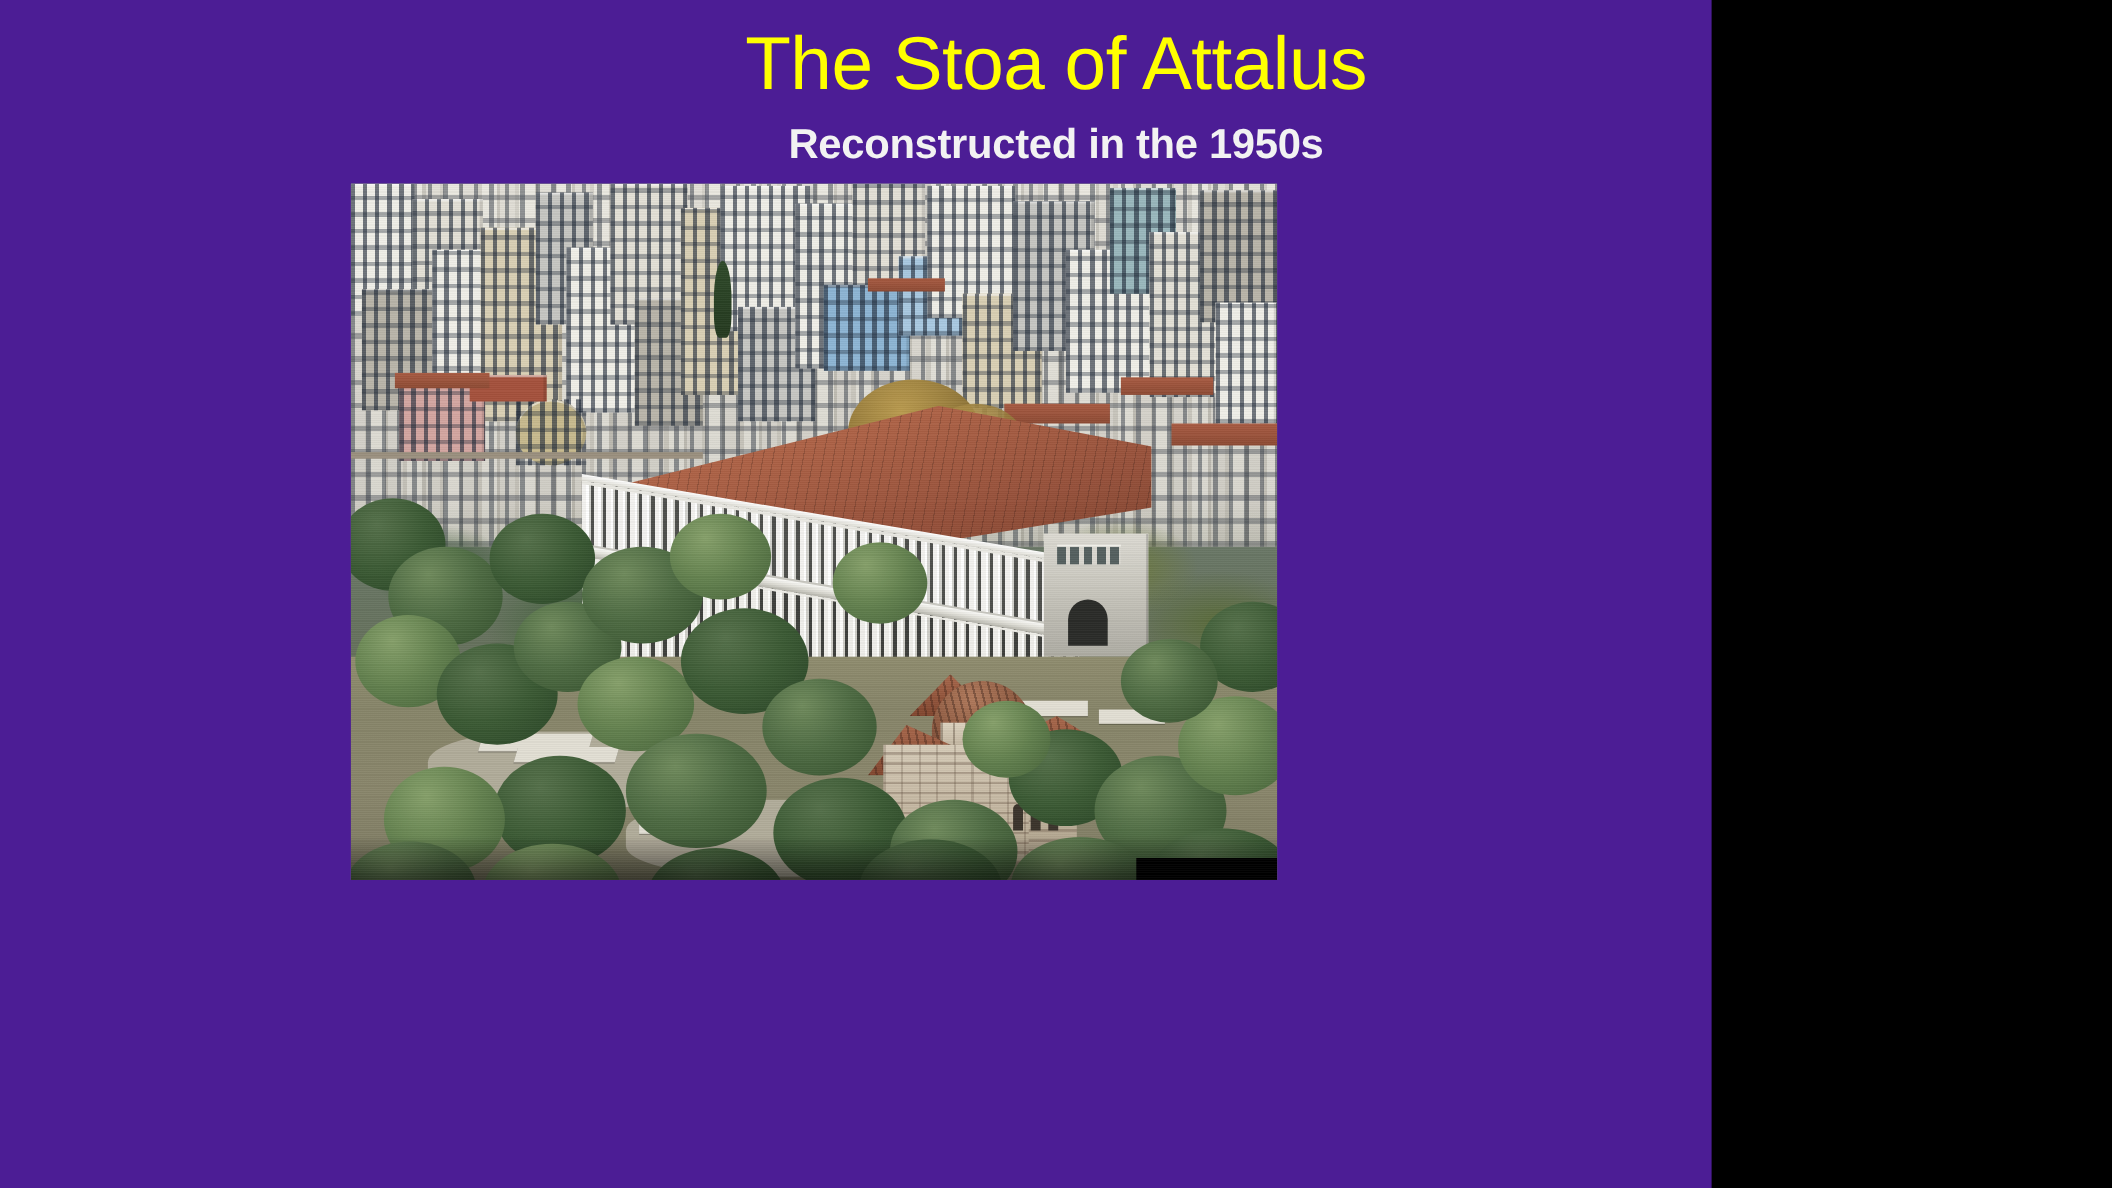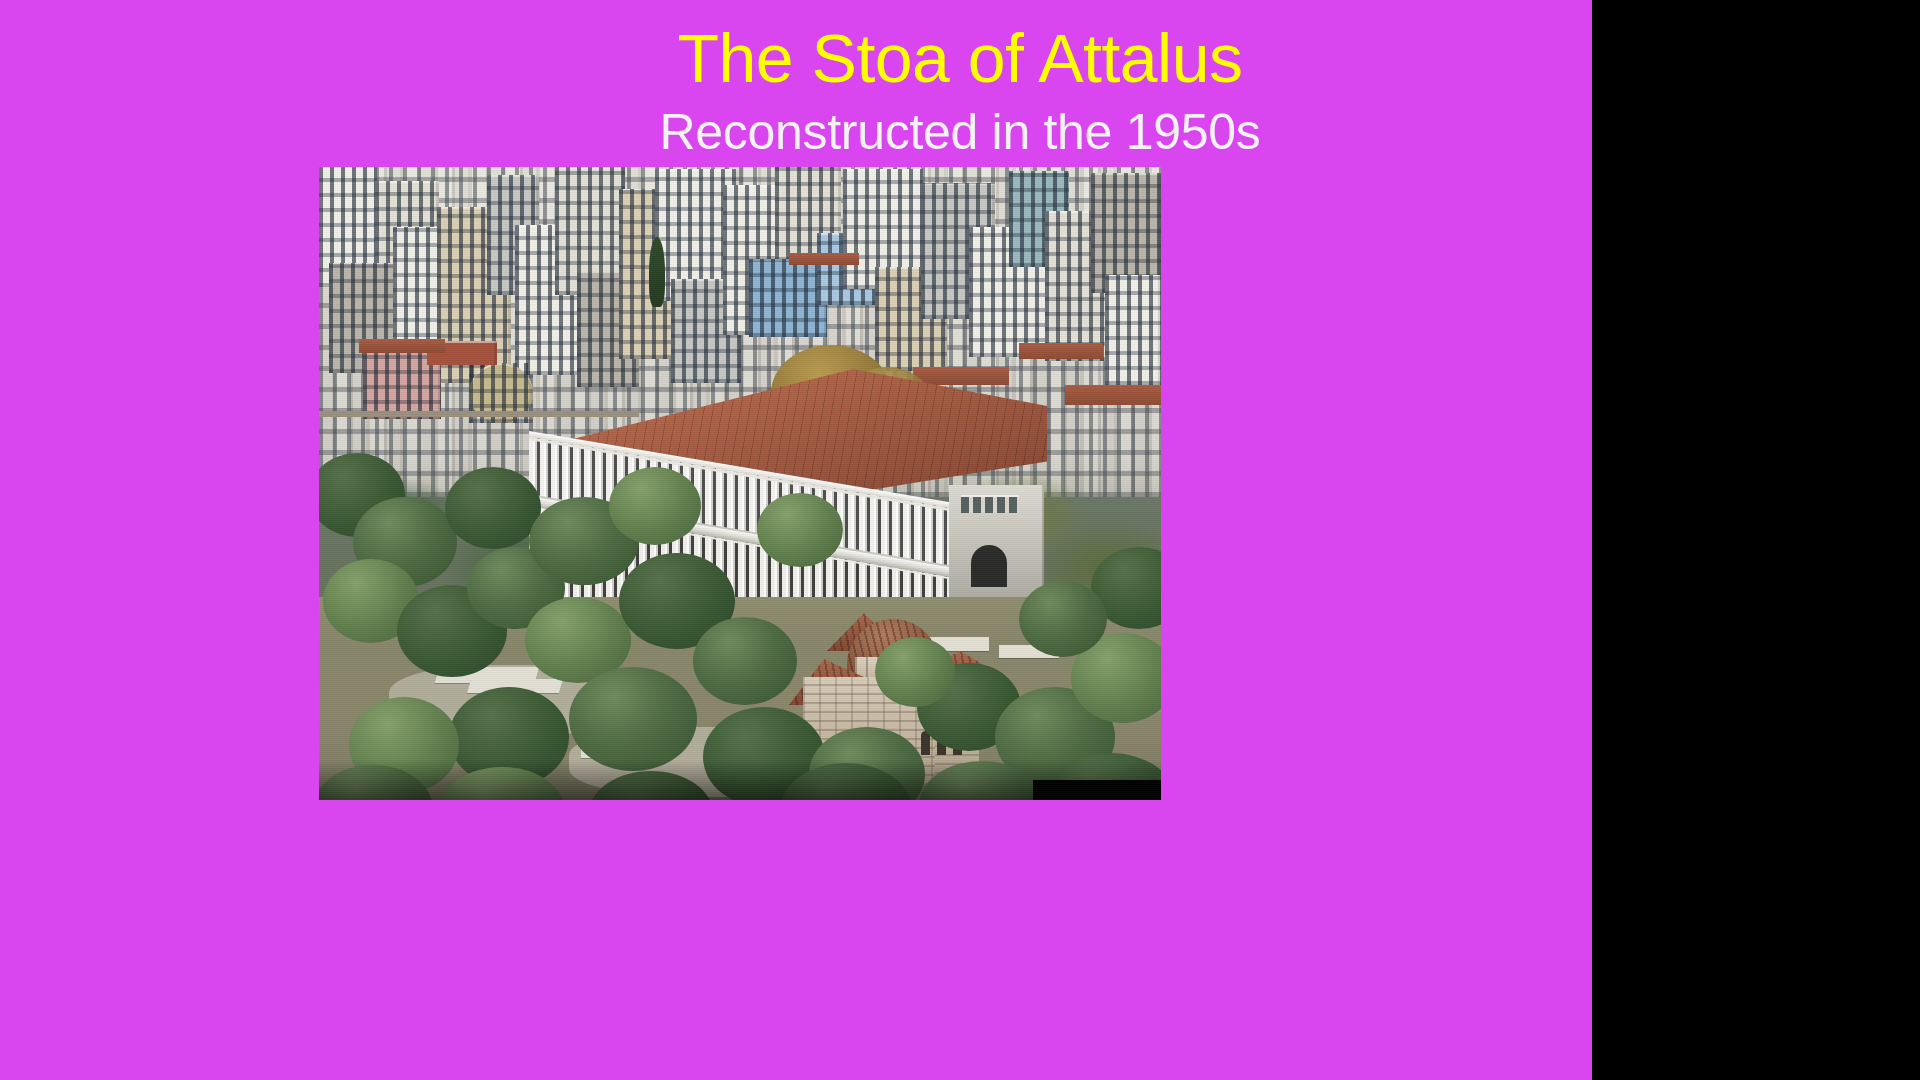--- a/index.html
+++ b/index.html
@@ -18,8 +18,7 @@
     position: relative;
     width: 1556px;
     height: 1080px;
-    background: #d946ef;
-    padding-left: 36px;
+    background: #4c1d95;
   }
 
   

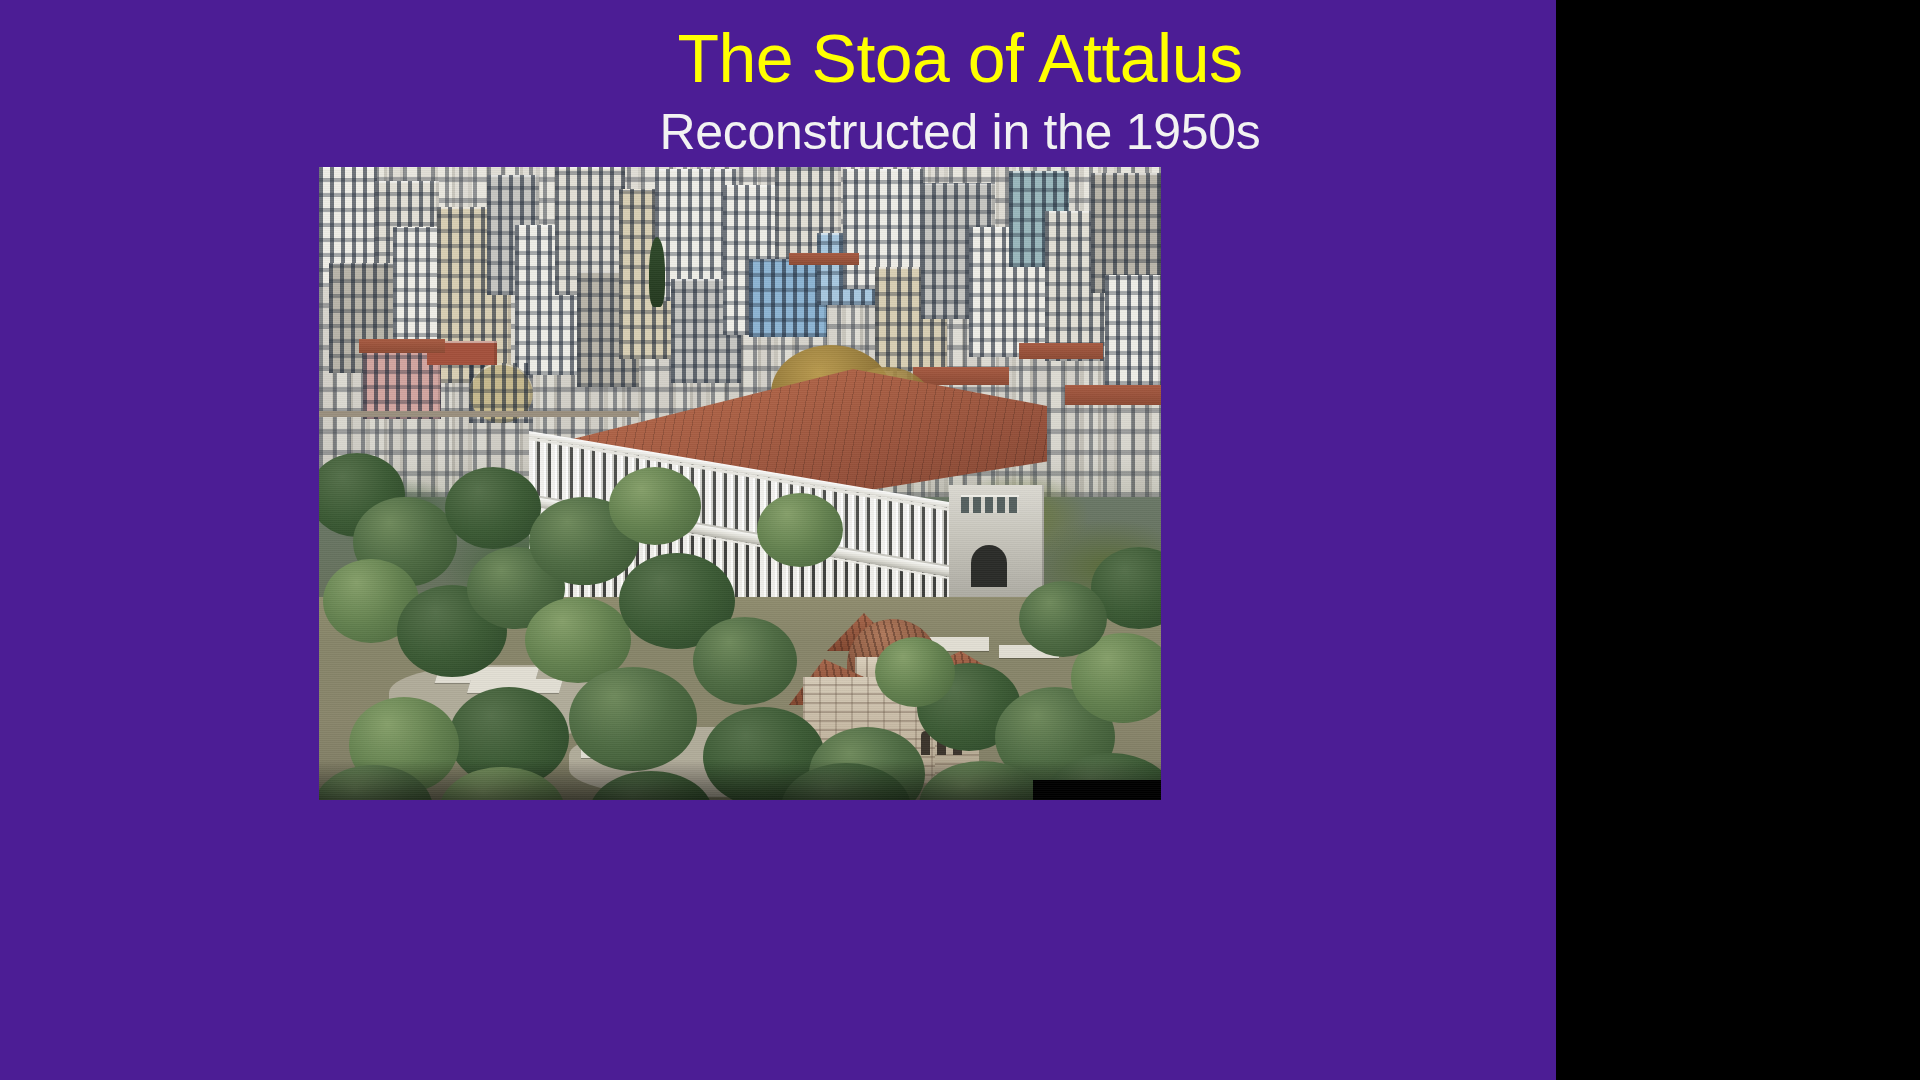--- a/index.html
+++ b/index.html
@@ -38,9 +38,9 @@
     white-space: nowrap;
   }
   .slide-subtitle {
-    font-size: 50px;
+    font-size: 38px;
     line-height: 60px;
-    font-weight: normal;
+    font-weight: bold;
     color: #f2f2f2;
     letter-spacing: -0.3px;
     white-space: nowrap;

